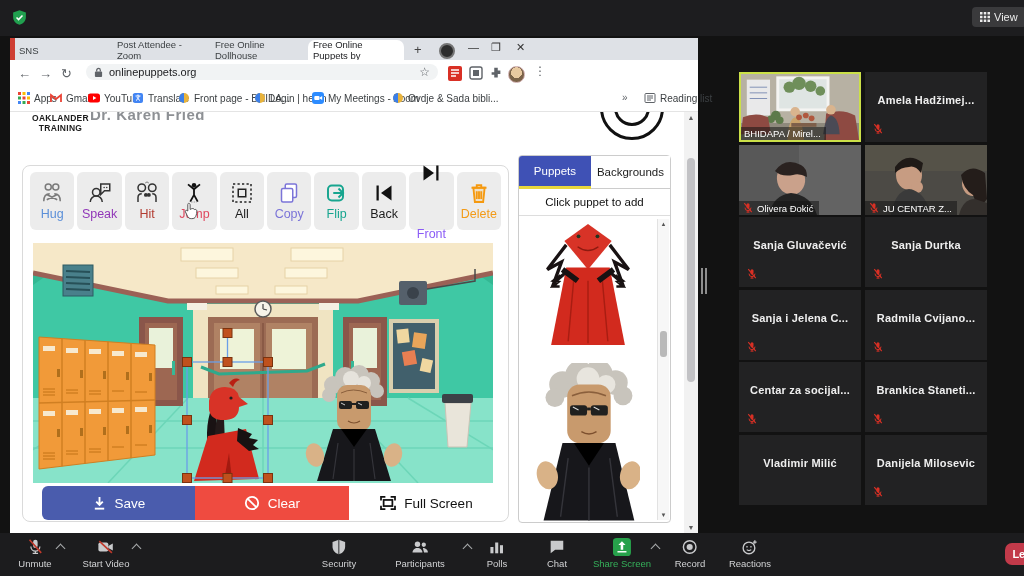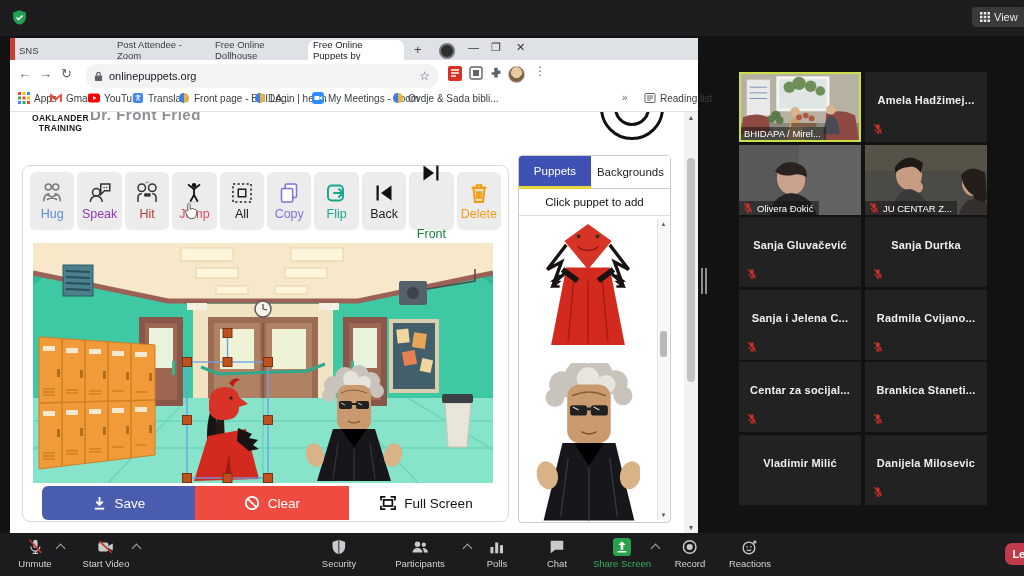--- a/index.html
+++ b/index.html
@@ -19,7 +19,7 @@
   
   #addr{position:absolute;left:0;top:22px;width:688px;height:28px;background:#fff;}
   .navico{position:absolute;top:6px;font-size:13px;color:#5f6368;}
-  #pill{position:absolute;left:51px;top:4px;width:377px;height:24px;background:#f1f3f4;border-radius:10px;display:flex;align-items:center;padding:0 8px;box-sizing:border-box;gap:6px;}
+  #pill{position:absolute;left:51px;top:4px;width:377px;height:16px;background:#f1f3f4;border-radius:10px;display:flex;align-items:center;padding:0 8px;box-sizing:border-box;gap:6px;}
   #pill .url{font-size:11px;color:#202124;flex:1;}
   .addrico{position:absolute;top:6px;}
   

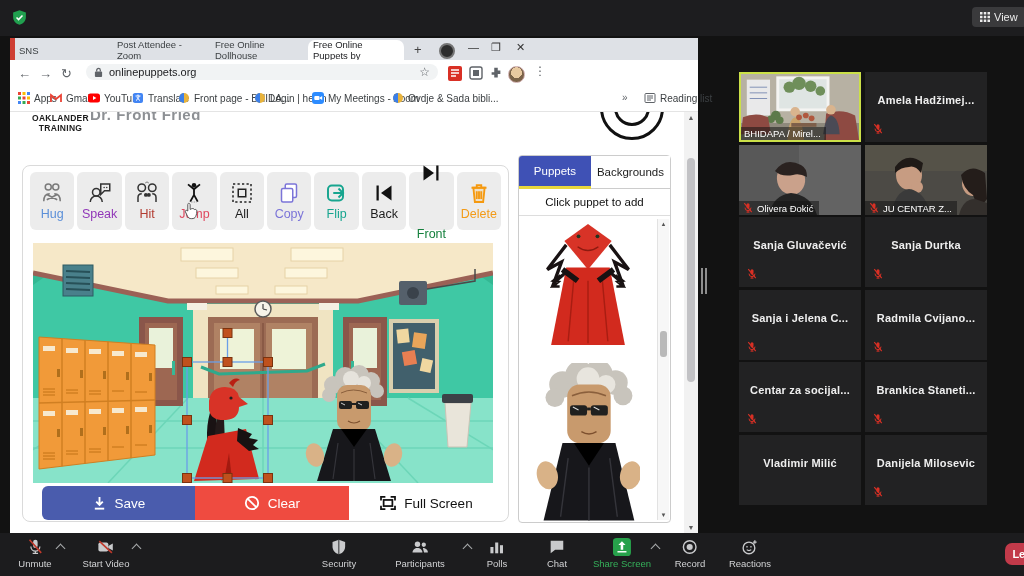--- a/index.html
+++ b/index.html
@@ -256,7 +256,7 @@
           <div>TRAINING</div>
       </div>
       <div id="headclip">
-          <span>Dr. Front Fried</span>
+          <span>Dr. Karen Fried</span>
         </div>
       <div id="arcs">
           <div class="c1"></div>

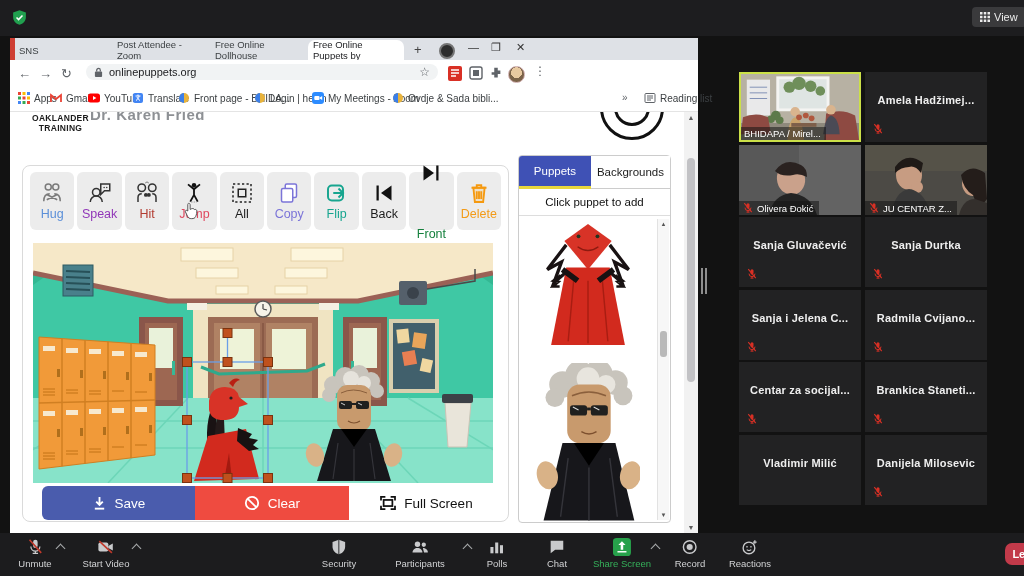--- a/index.html
+++ b/index.html
@@ -363,7 +363,7 @@
                   <path d="M6 6l14 10L6 26z" fill="#111"></path>
                 </svg>
               </span>
-              <span class="al" style="color: #15803d; margin-top: 40px;">Front</span>
+              <span class="al" style="color: #8b5cf6; margin-top: 40px;">Front</span>
             </div>
             <div class="appbtn">
               <span class="ai">

